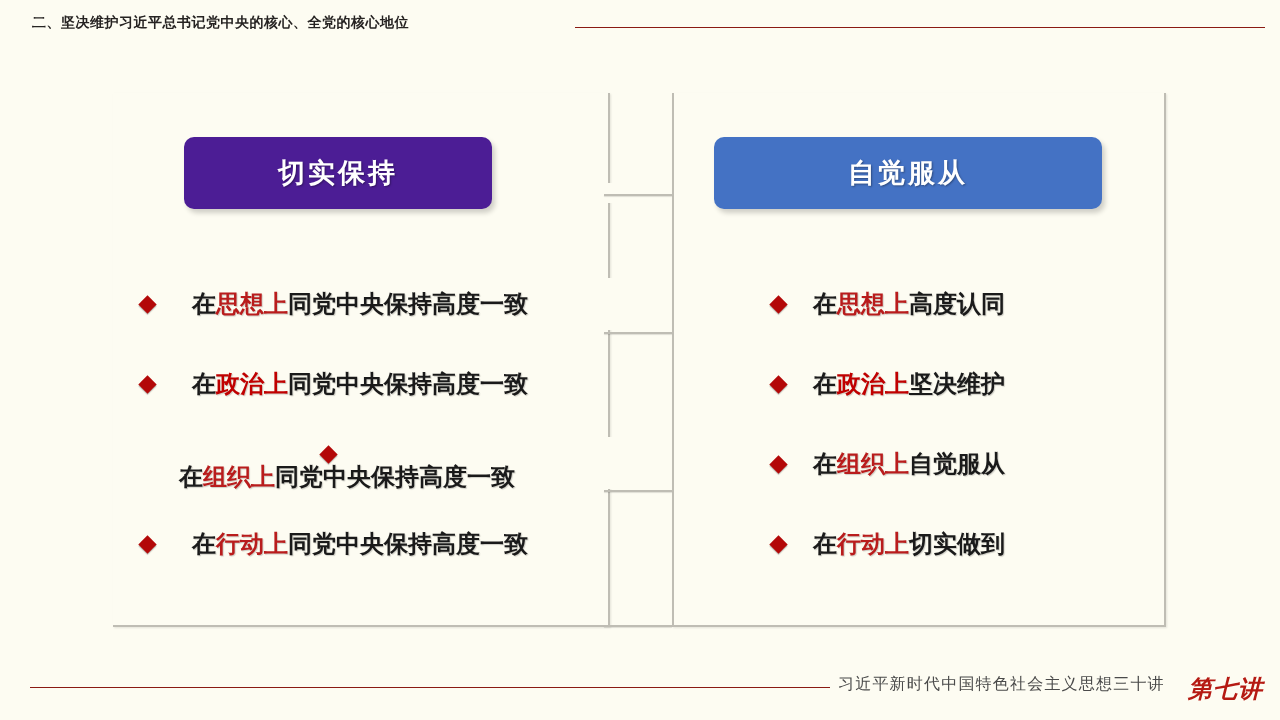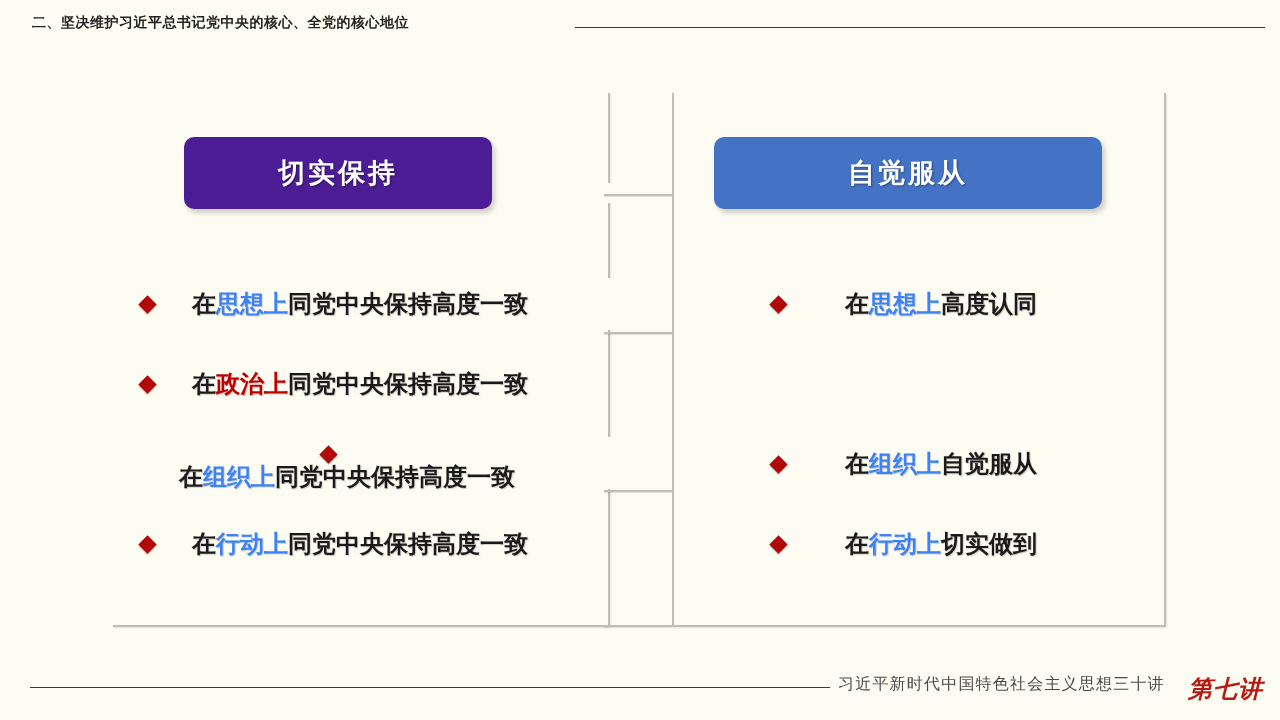--- a/index.html
+++ b/index.html
@@ -124,7 +124,7 @@
     color: #1A1A1A;
     text-shadow: 1px 1px 1px rgba(0,0,0,0.18);
   }
-  .hl { color: #3b82f6; }
+  .hl { color: #b91c1c; }
   .hl2 { color: #C00000; }
 
   .left-row .diamond { margin-right: 0; }

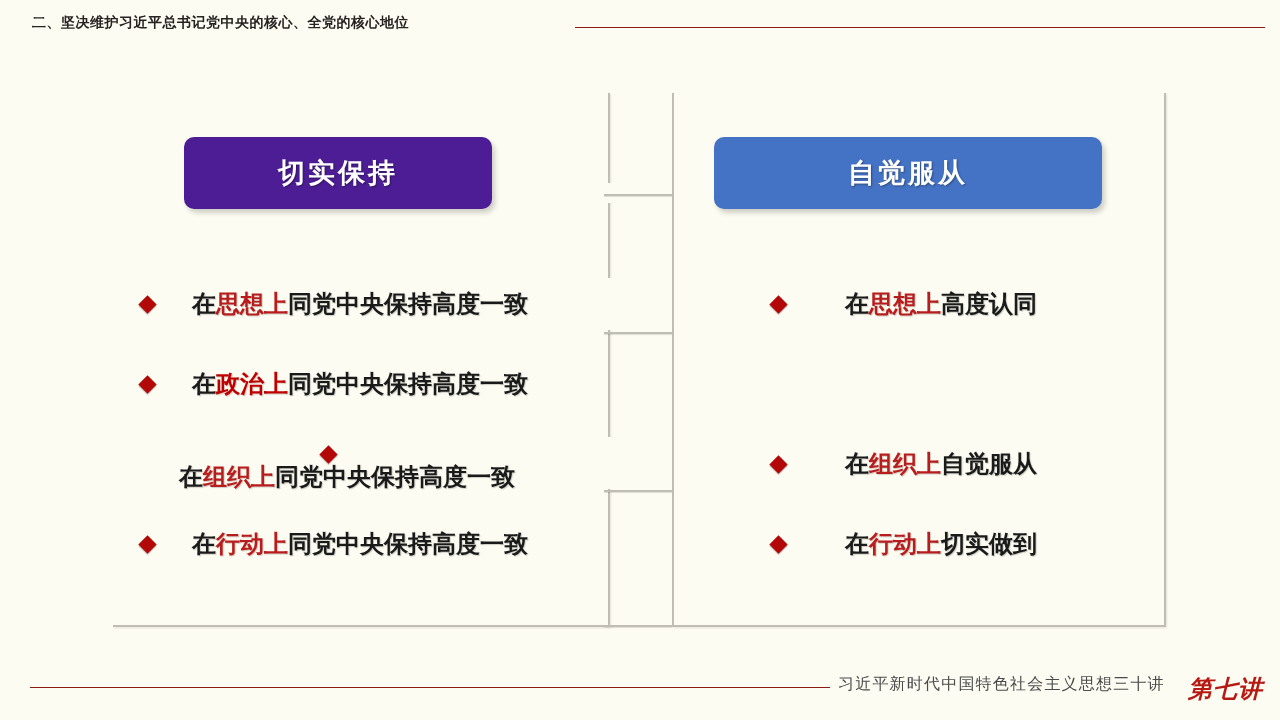--- a/index.html
+++ b/index.html
@@ -129,7 +129,7 @@
 
   .left-row .diamond { margin-right: 0; }
   .left-row .bullet-text { margin-left: 38px; }
-  .right-row .bullet-text { margin-left: 60px; }
+  .right-row .bullet-text { margin-left: 28px; }
 
   
   #footer-rule {

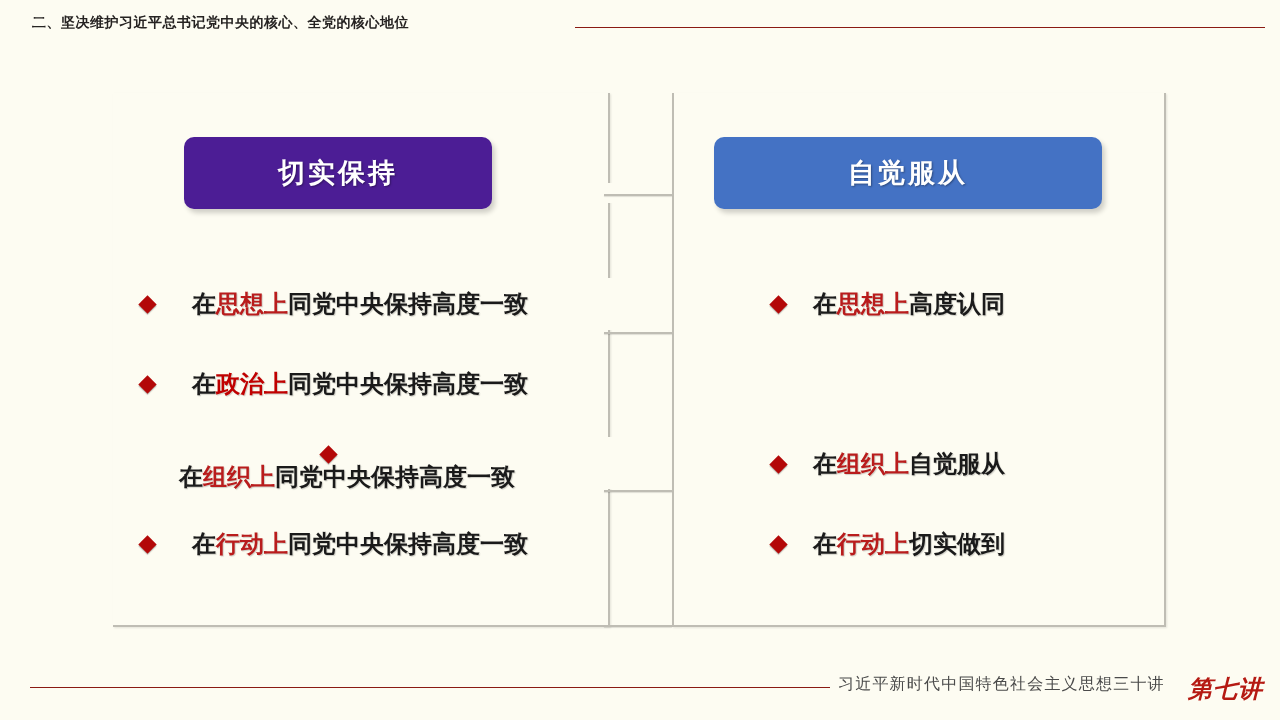--- a/index.html
+++ b/index.html
@@ -223,6 +223,12 @@
     </span>
   </div>
 
+  <div class="bullet-row right-row" style="left:772px;top:368px;">
+    <span class="diamond"></span>
+    <span class="bullet-text">
+      <span>在</span><span class="hl2">政治上</span><span>坚决维护</span>
+    </span>
+  </div>
 
   <div class="bullet-row right-row" style="left:772px;top:448px;justify-content:flex-end;">
     <span class="diamond"></span>

